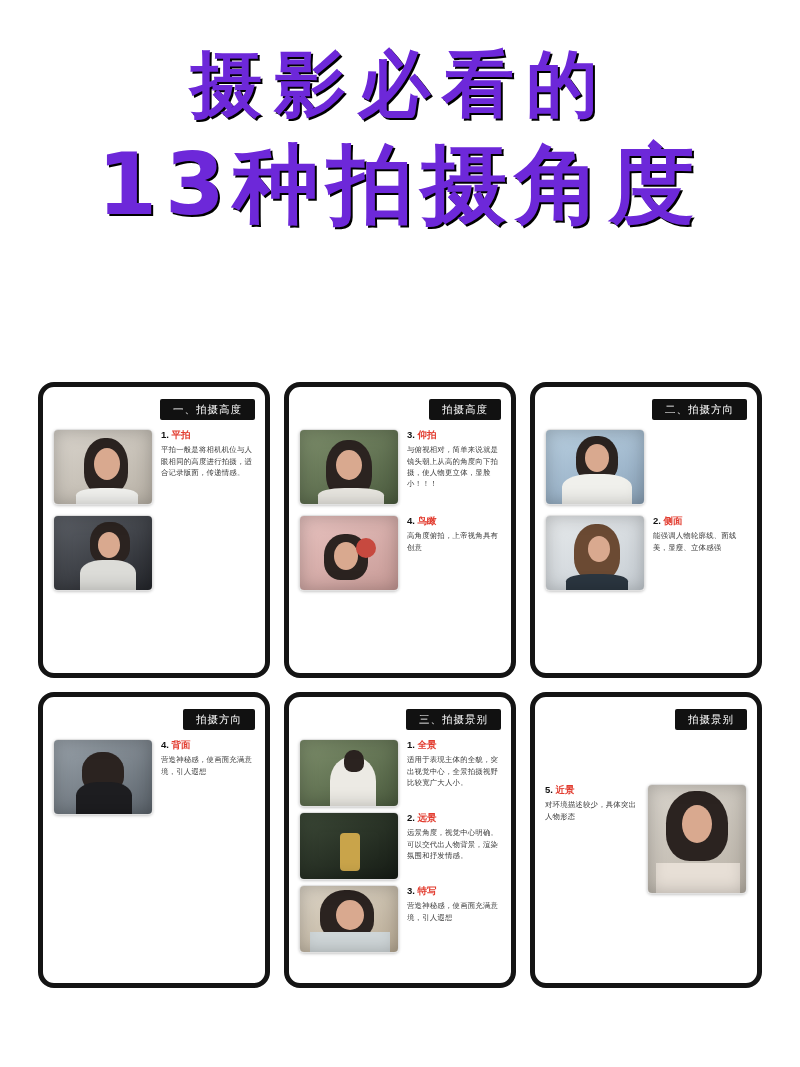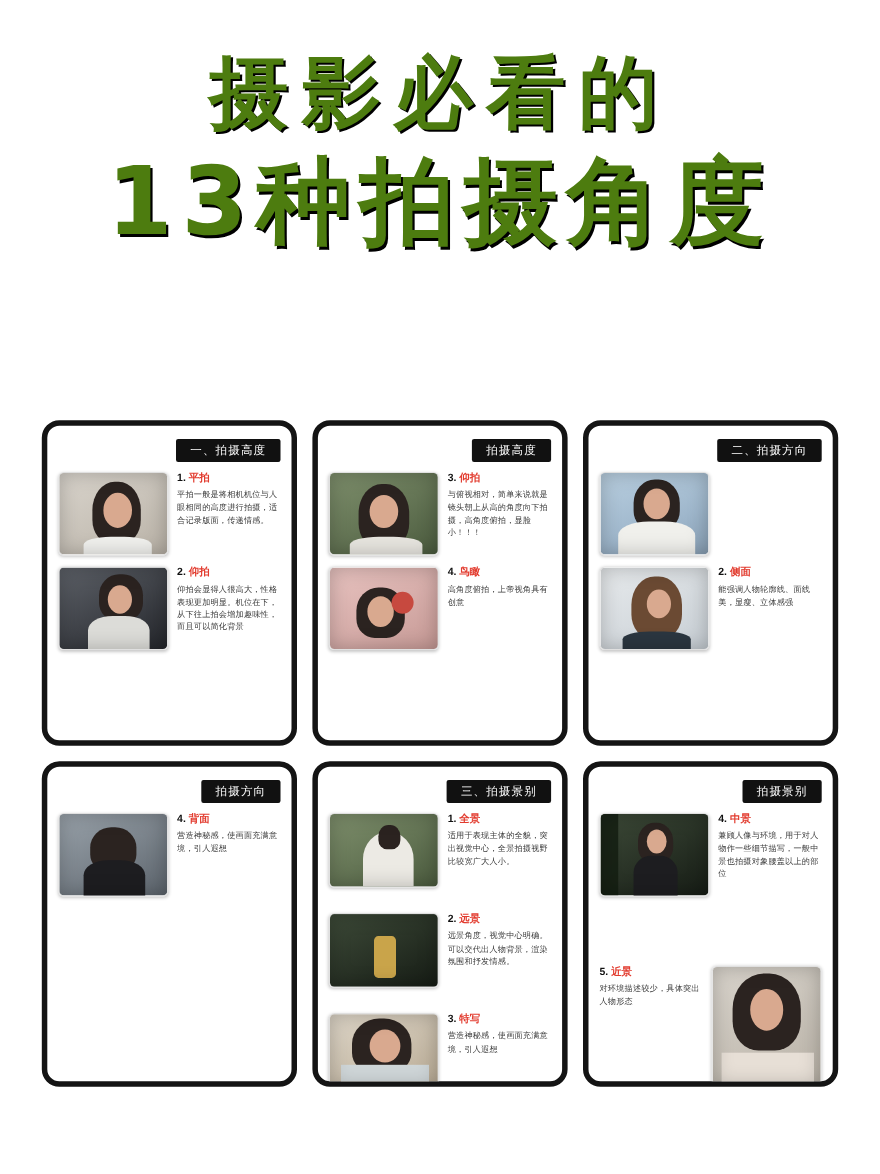--- a/index.html
+++ b/index.html
@@ -28,7 +28,7 @@
   .title-line {
     font-family: "DejaVu Sans", sans-serif;
     font-weight: bold;
-    color: #4d7c0f;
+    color: #6d28d9;
     letter-spacing: 6px;
     line-height: 1.08;
   }

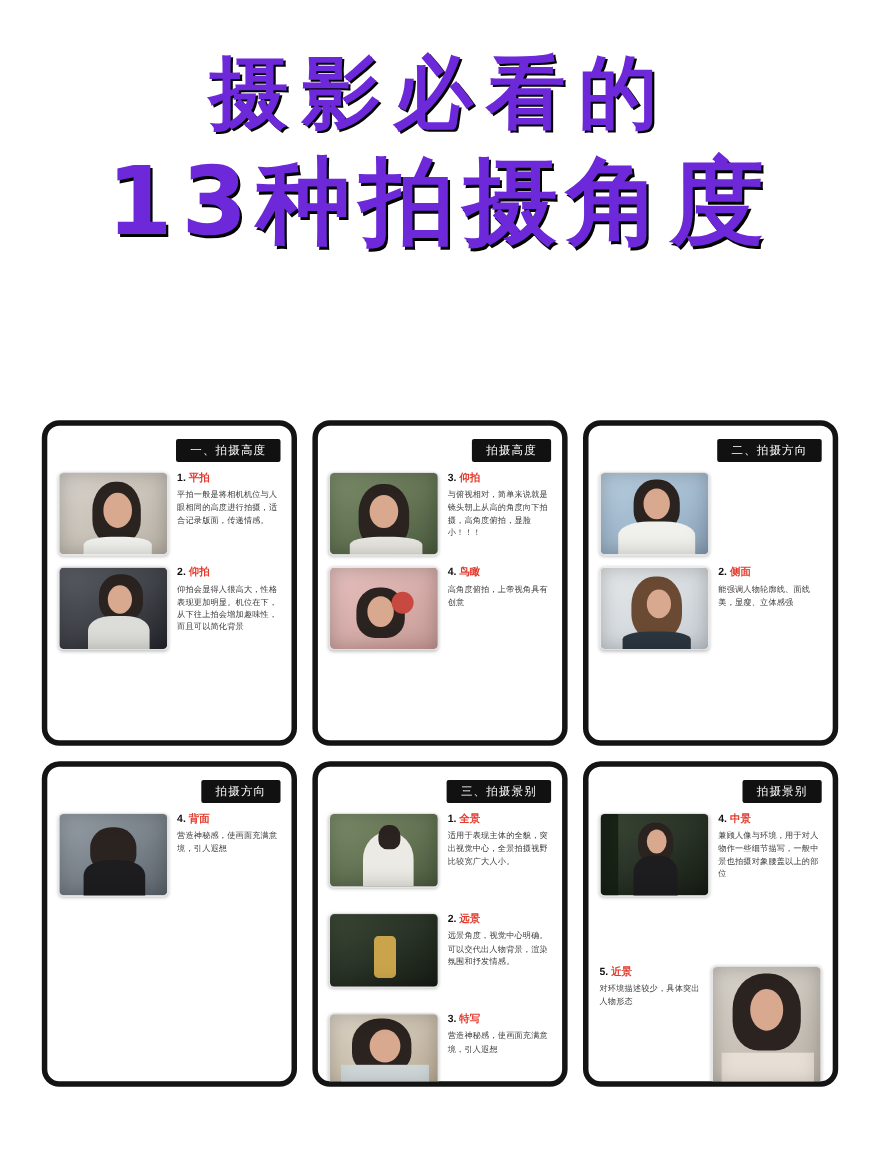--- a/index.html
+++ b/index.html
@@ -223,7 +223,7 @@
               <span class="cap-num">3.</span>
               <span class="cap-name">仰拍</span>
             </div>
-            <div class="cap-text">与俯视相对，简单来说就是镜头朝上从高的角度向下拍摄，高角度俯拍，显脸小！！！</div>
+            <div class="cap-text">与俯视相对，简单来说就是镜头朝上从高的角度向下拍摄，使人物更立体，显脸小！！！</div>
           </div>
         </div>
         <div class="row">

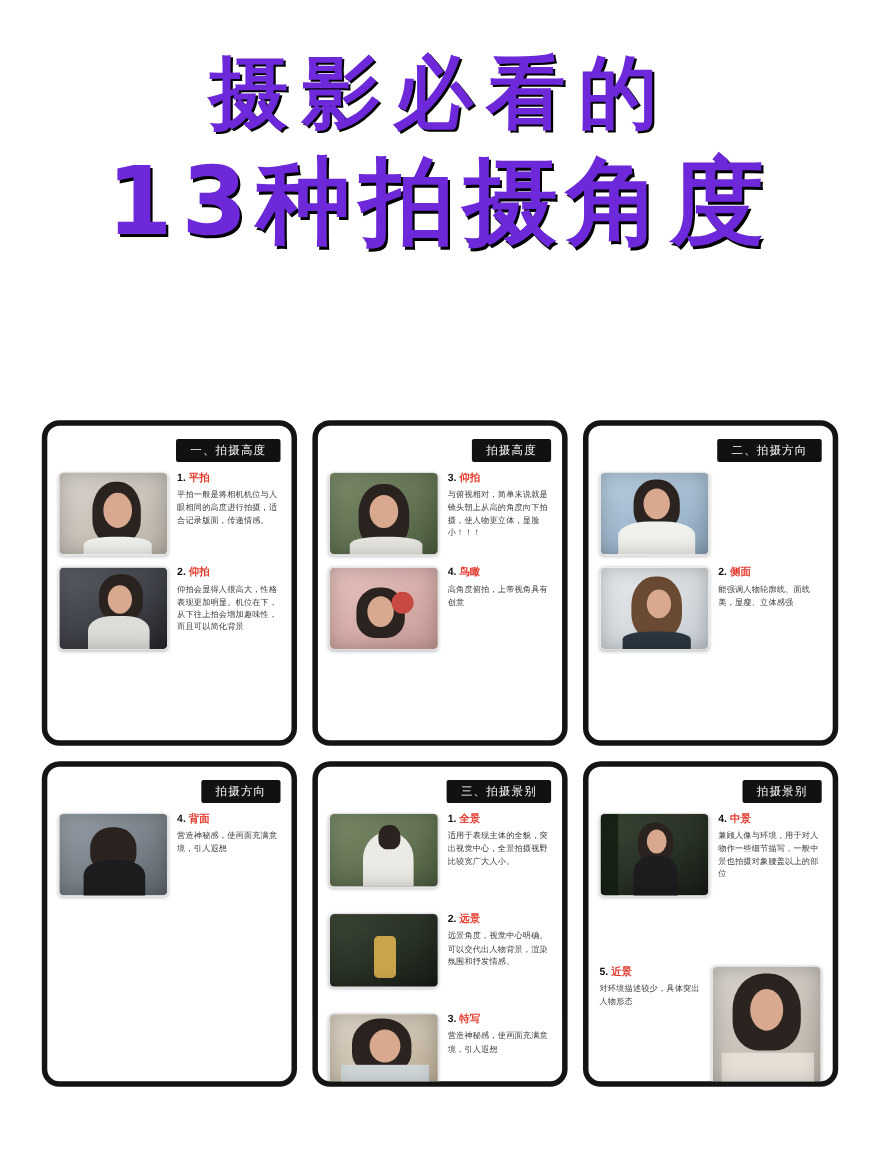--- a/index.html
+++ b/index.html
@@ -194,13 +194,6 @@
             <div class="cloth-w" style="left:26px;top:44px;width:56px;height:32px;background:#dcdcd8;"></div>
             <div class="vign"></div>
           </div>
-          <div class="caption">
-            <div class="cap-title">
-              <span class="cap-num">2.</span>
-              <span class="cap-name">仰拍</span>
-            </div>
-            <div class="cap-text">仰拍会显得人很高大，性格表现更加明显。机位在下，从下往上拍会增加趣味性，而且可以简化背景</div>
-          </div>
         </div>
       </div>
     </div>

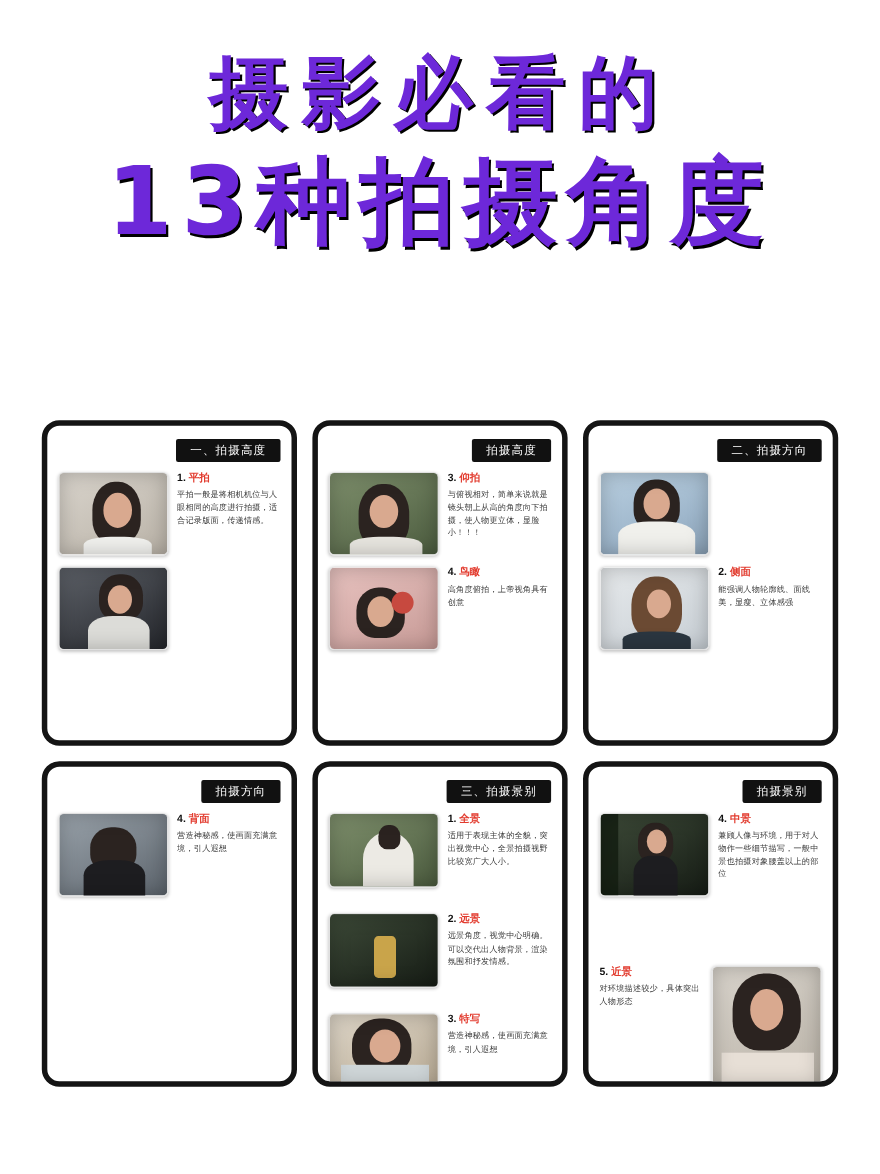--- a/index.html
+++ b/index.html
@@ -298,7 +298,7 @@
       <div class="card-header">
         <span class="card-header-label">三、拍摄景别</span>
       </div>
-      <div class="rows" style="gap:23px;">
+      <div class="rows" style="gap:5px;">
         <div class="row">
           <div class="thumb" style="height:66px;">
             <div class="thumb-inner green-out"></div>

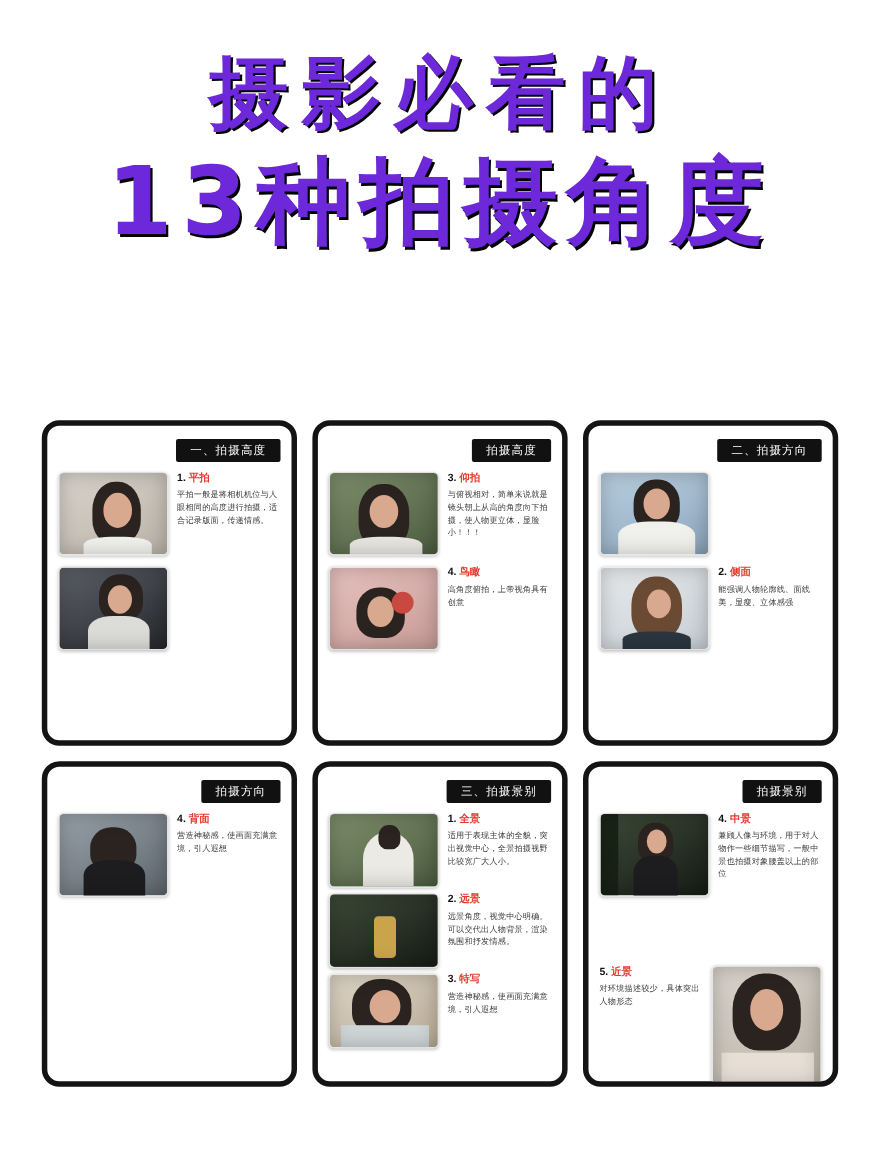--- a/index.html
+++ b/index.html
@@ -352,23 +352,6 @@
         <span class="card-header-label">拍摄景别</span>
       </div>
       <div class="rows" style="gap:18px;">
-        <div class="row">
-          <div class="thumb">
-            <div class="thumb-inner dark-green"></div>
-            <div class="hair" style="left:34px;top:8px;width:32px;height:36px;"></div>
-            <div class="skin" style="left:42px;top:14px;width:18px;height:22px;"></div>
-            <div class="cloth-d" style="left:30px;top:38px;width:40px;height:38px;"></div>
-            <div class="ph" style="left:0;top:0;width:16px;height:74px;background:rgba(20,30,18,.85);"></div>
-            <div class="vign"></div>
-          </div>
-          <div class="caption">
-            <div class="cap-title">
-              <span class="cap-num">4.</span>
-              <span class="cap-name">中景</span>
-            </div>
-            <div class="cap-text">兼顾人像与环境，用于对人物作一些细节描写，一般中景也拍摄对象腰盖以上的部位</div>
-          </div>
-        </div>
         <div class="row reverse">
           <div class="thumb tall">
             <div class="thumb-inner warm-grey"></div>

